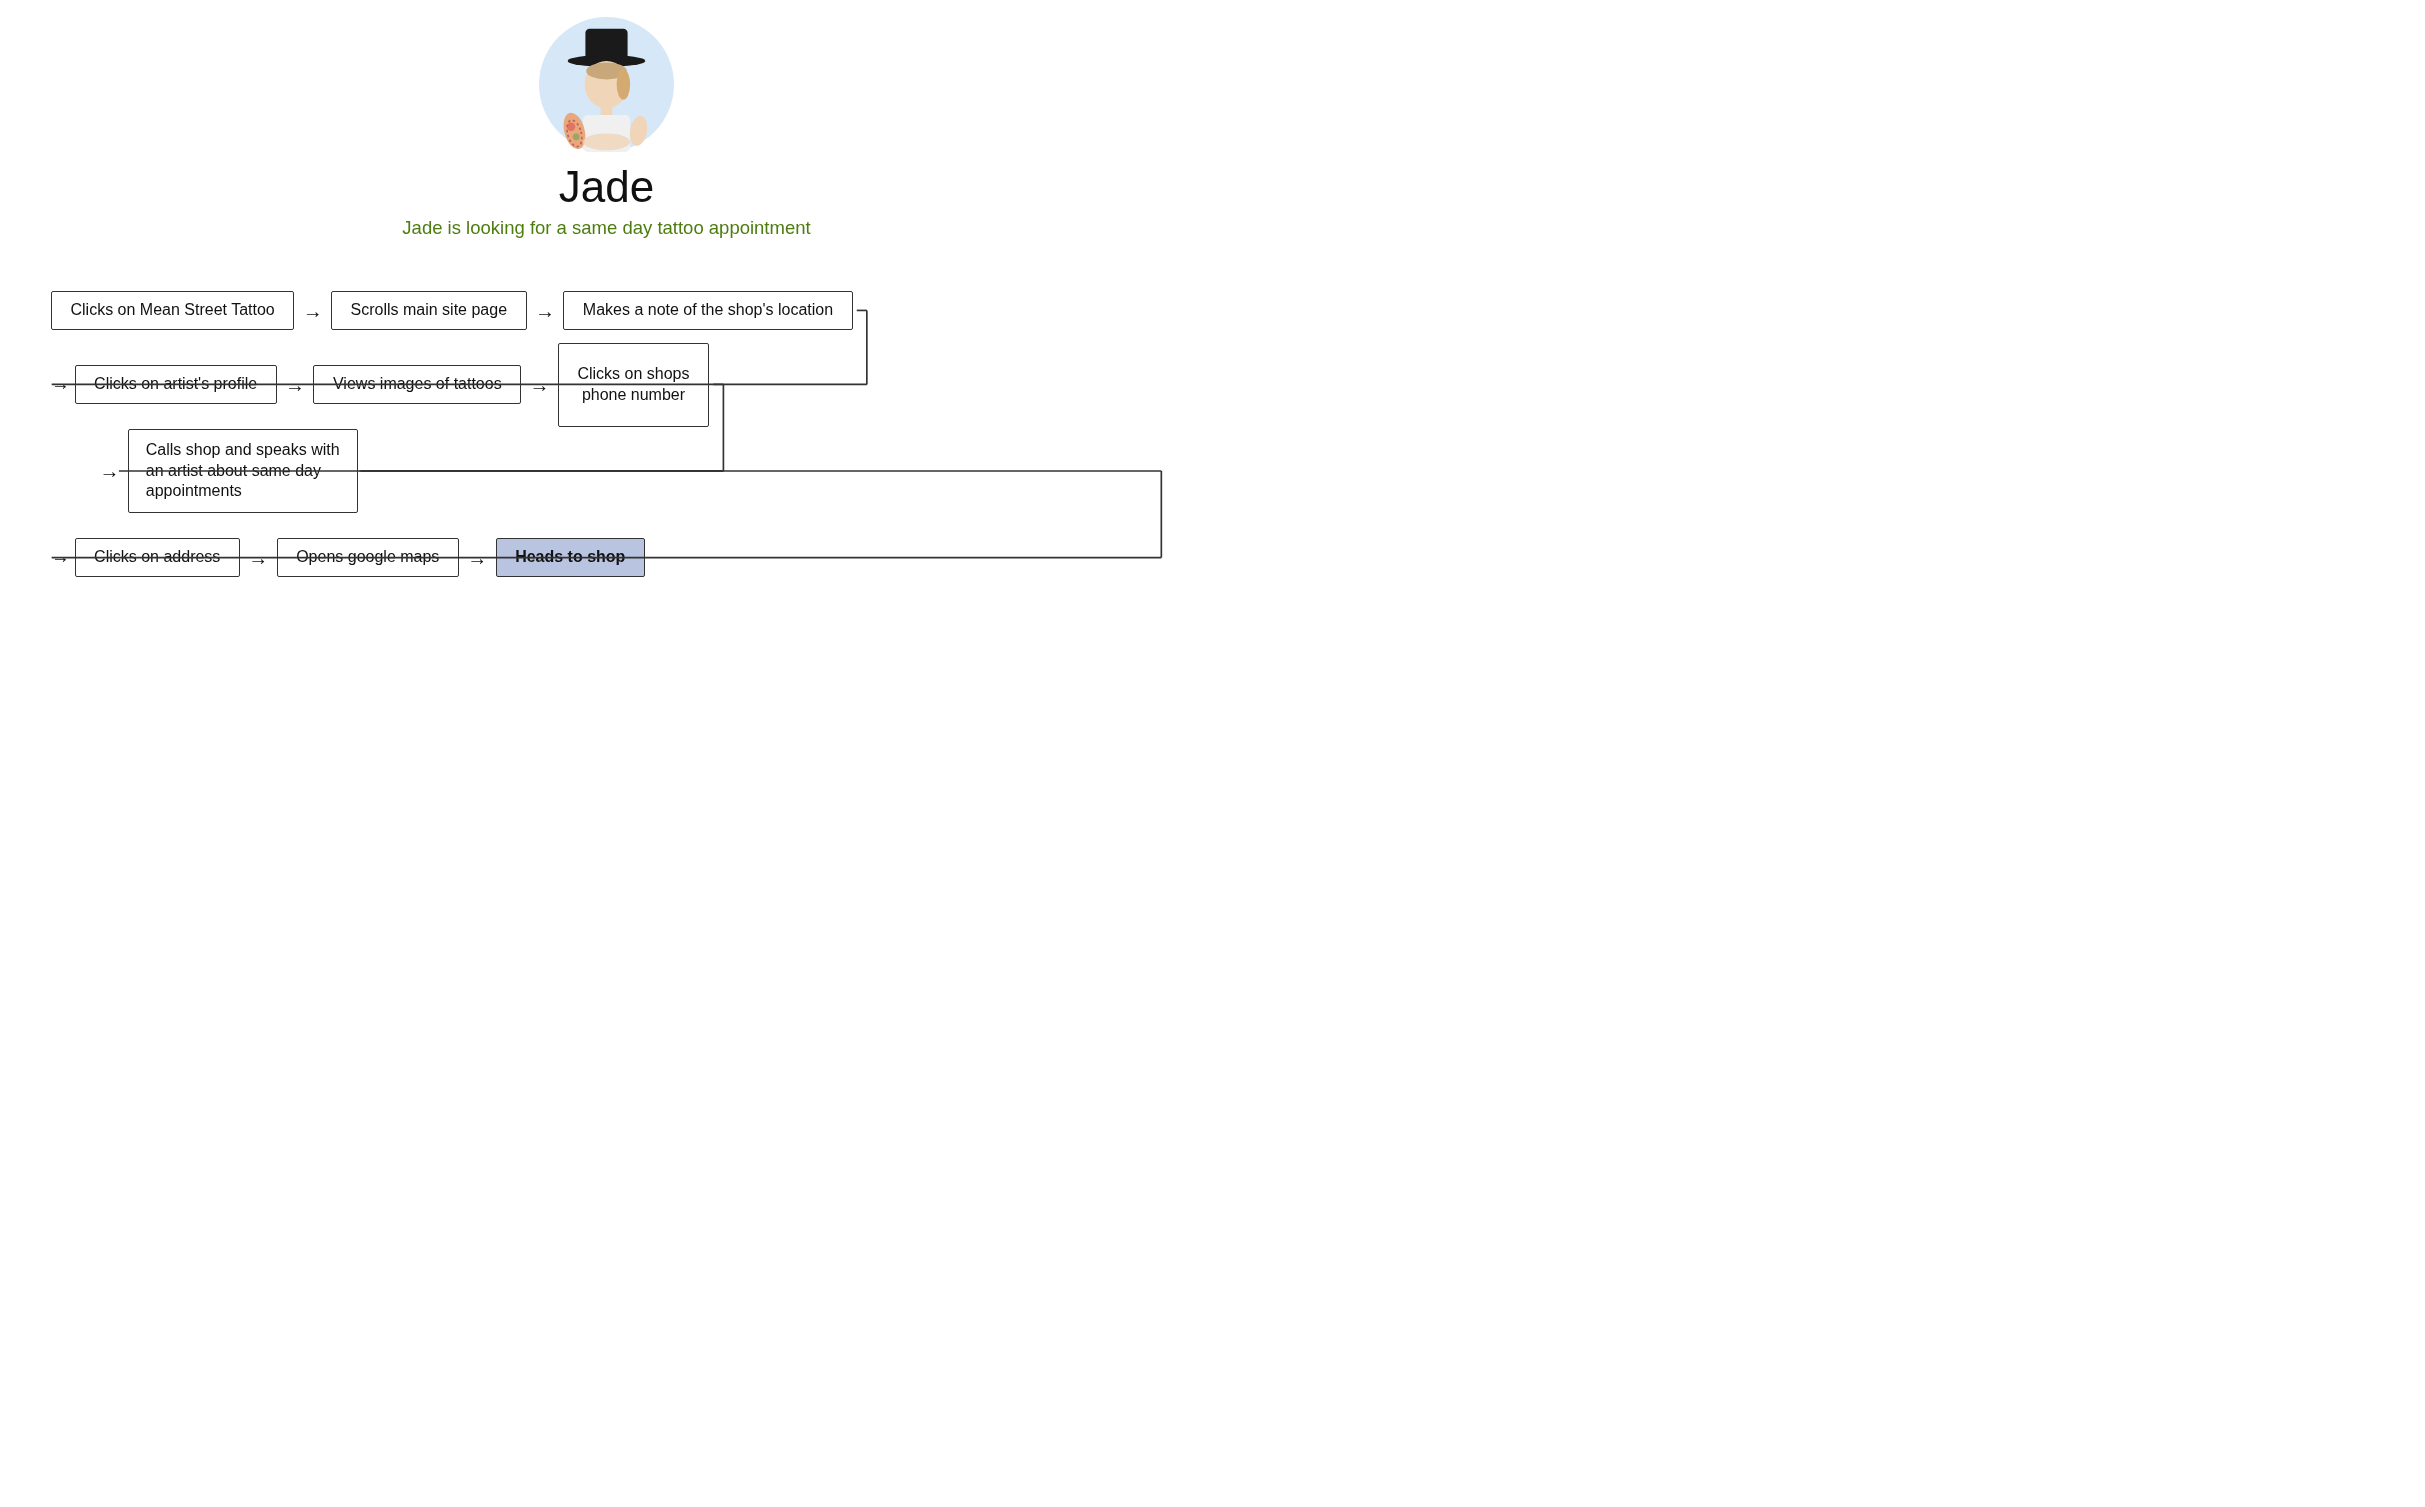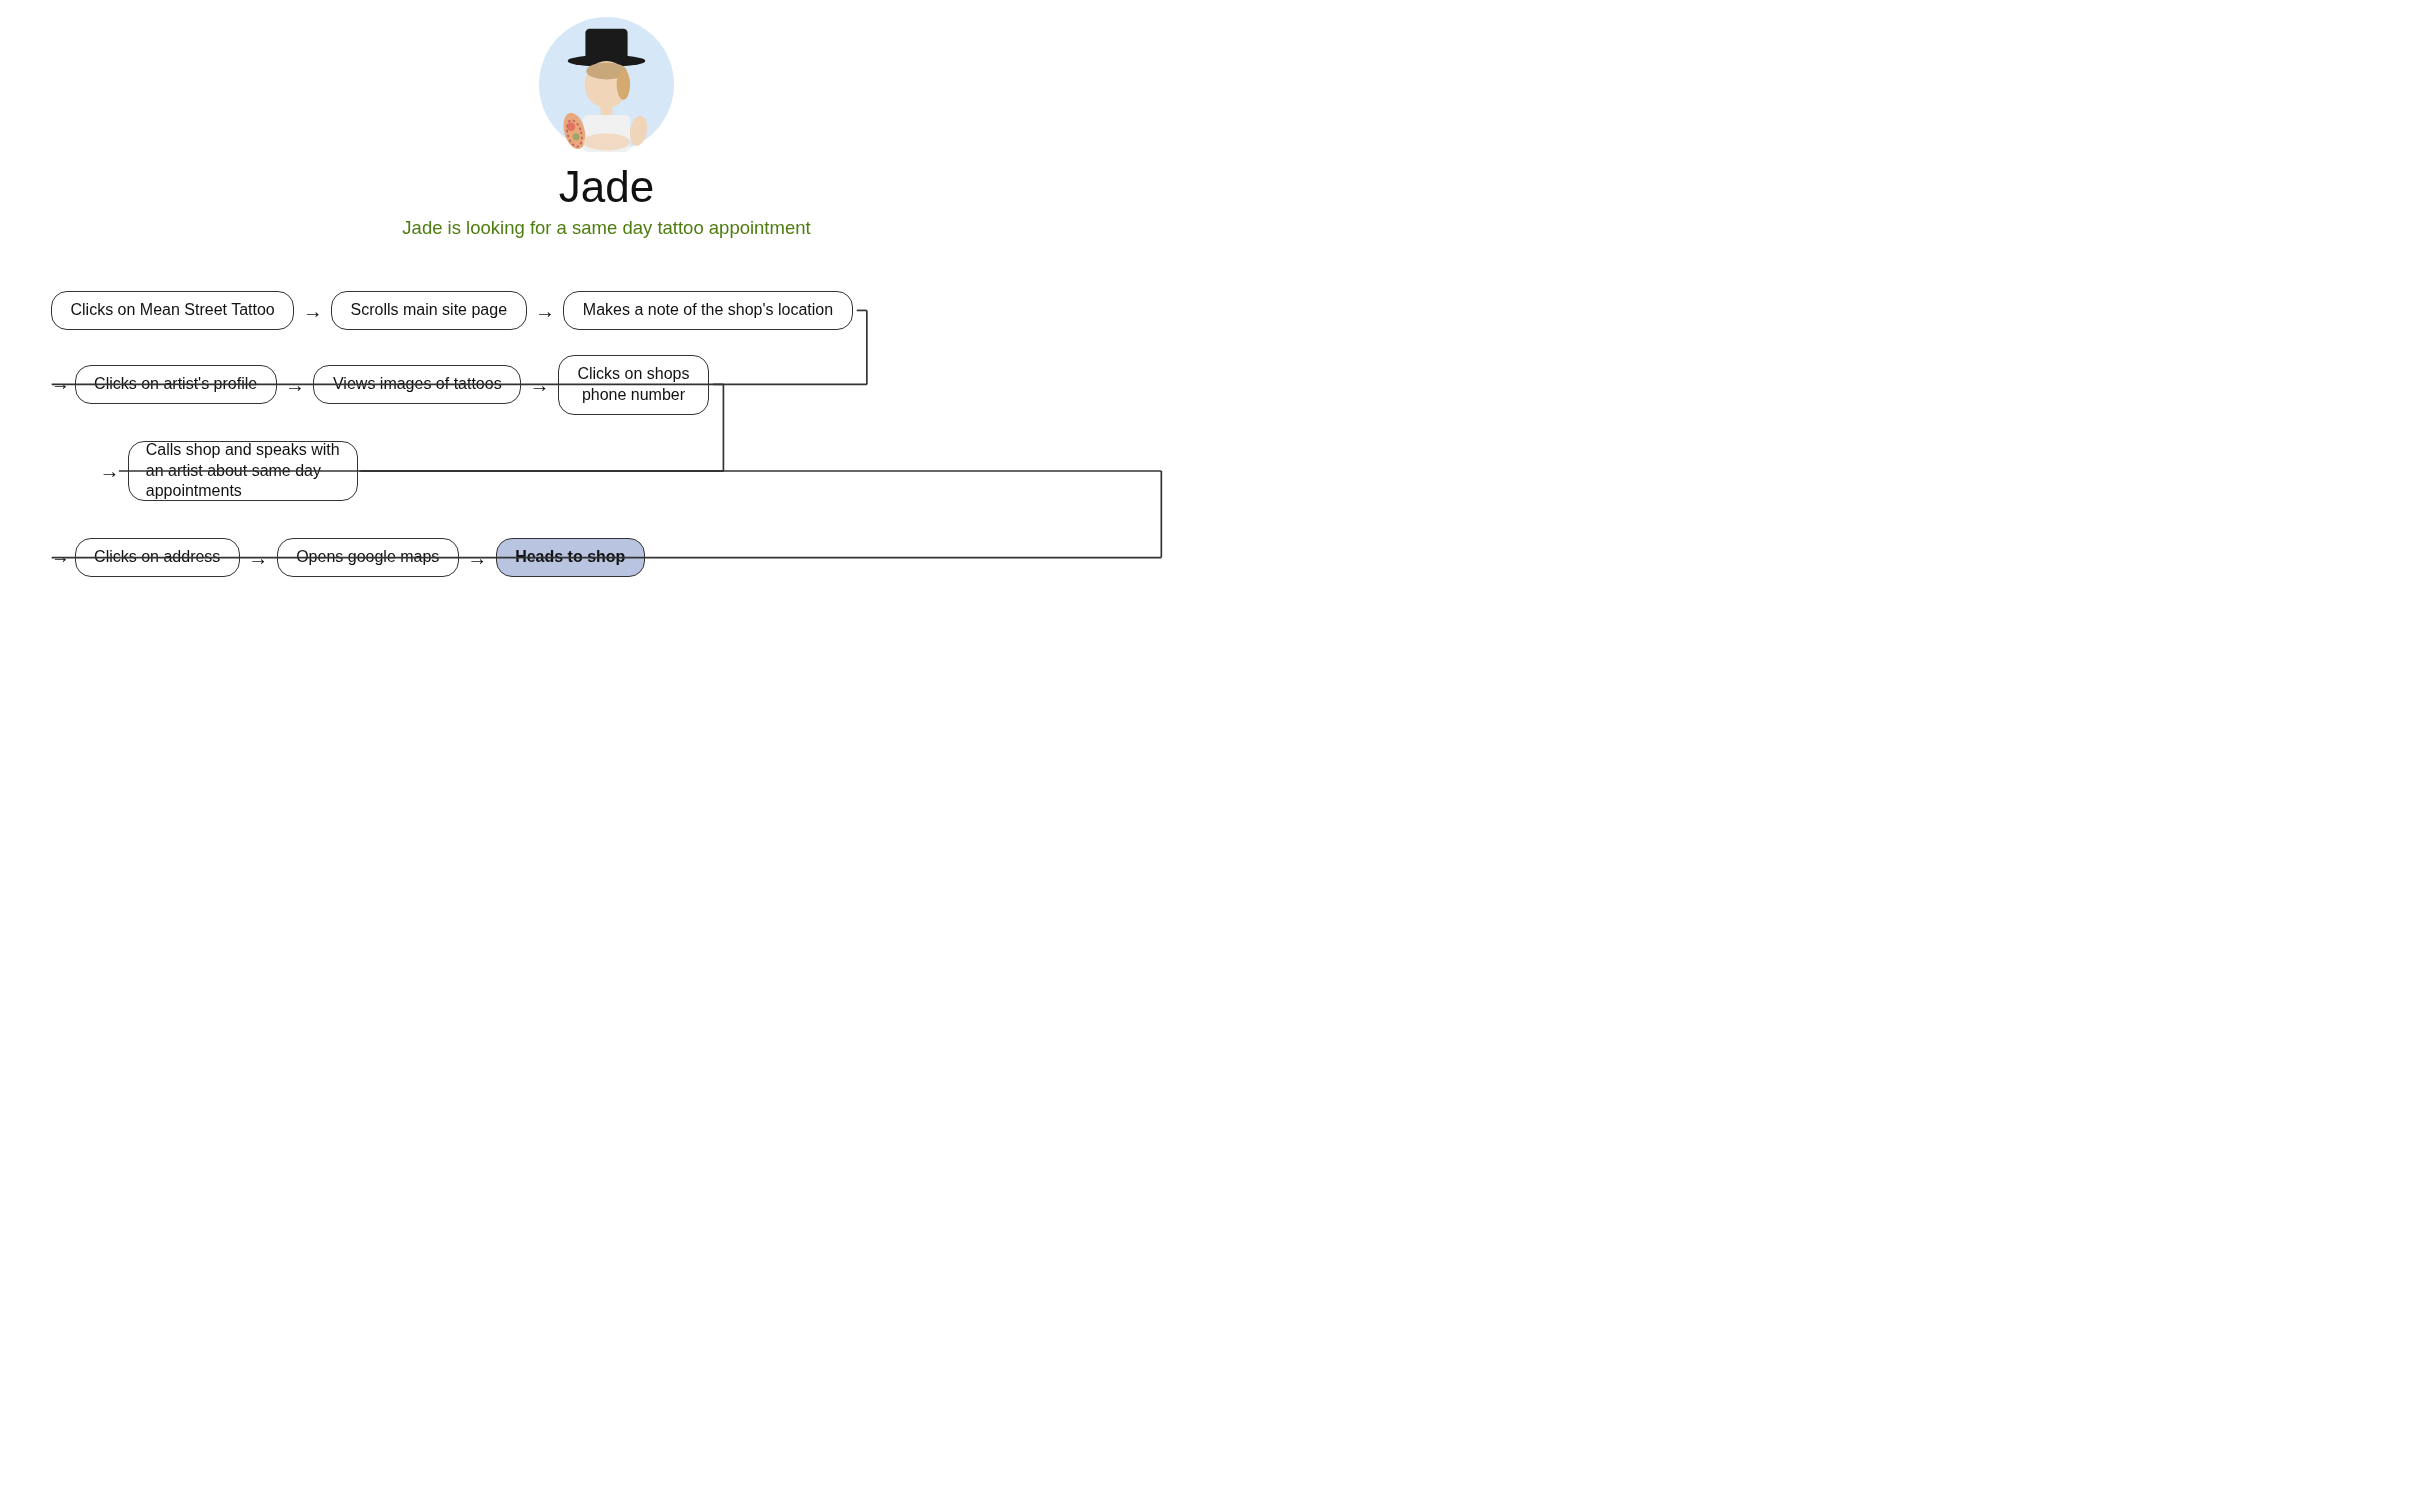--- a/index.html
+++ b/index.html
@@ -99,7 +99,7 @@
 
     .node {
       border: 1.7px solid #333;
-      border-radius: 16px;
+      border-radius: 2px;
       padding: 8.4px 18.5px;
       background: #fff;
       font-size: 16px;

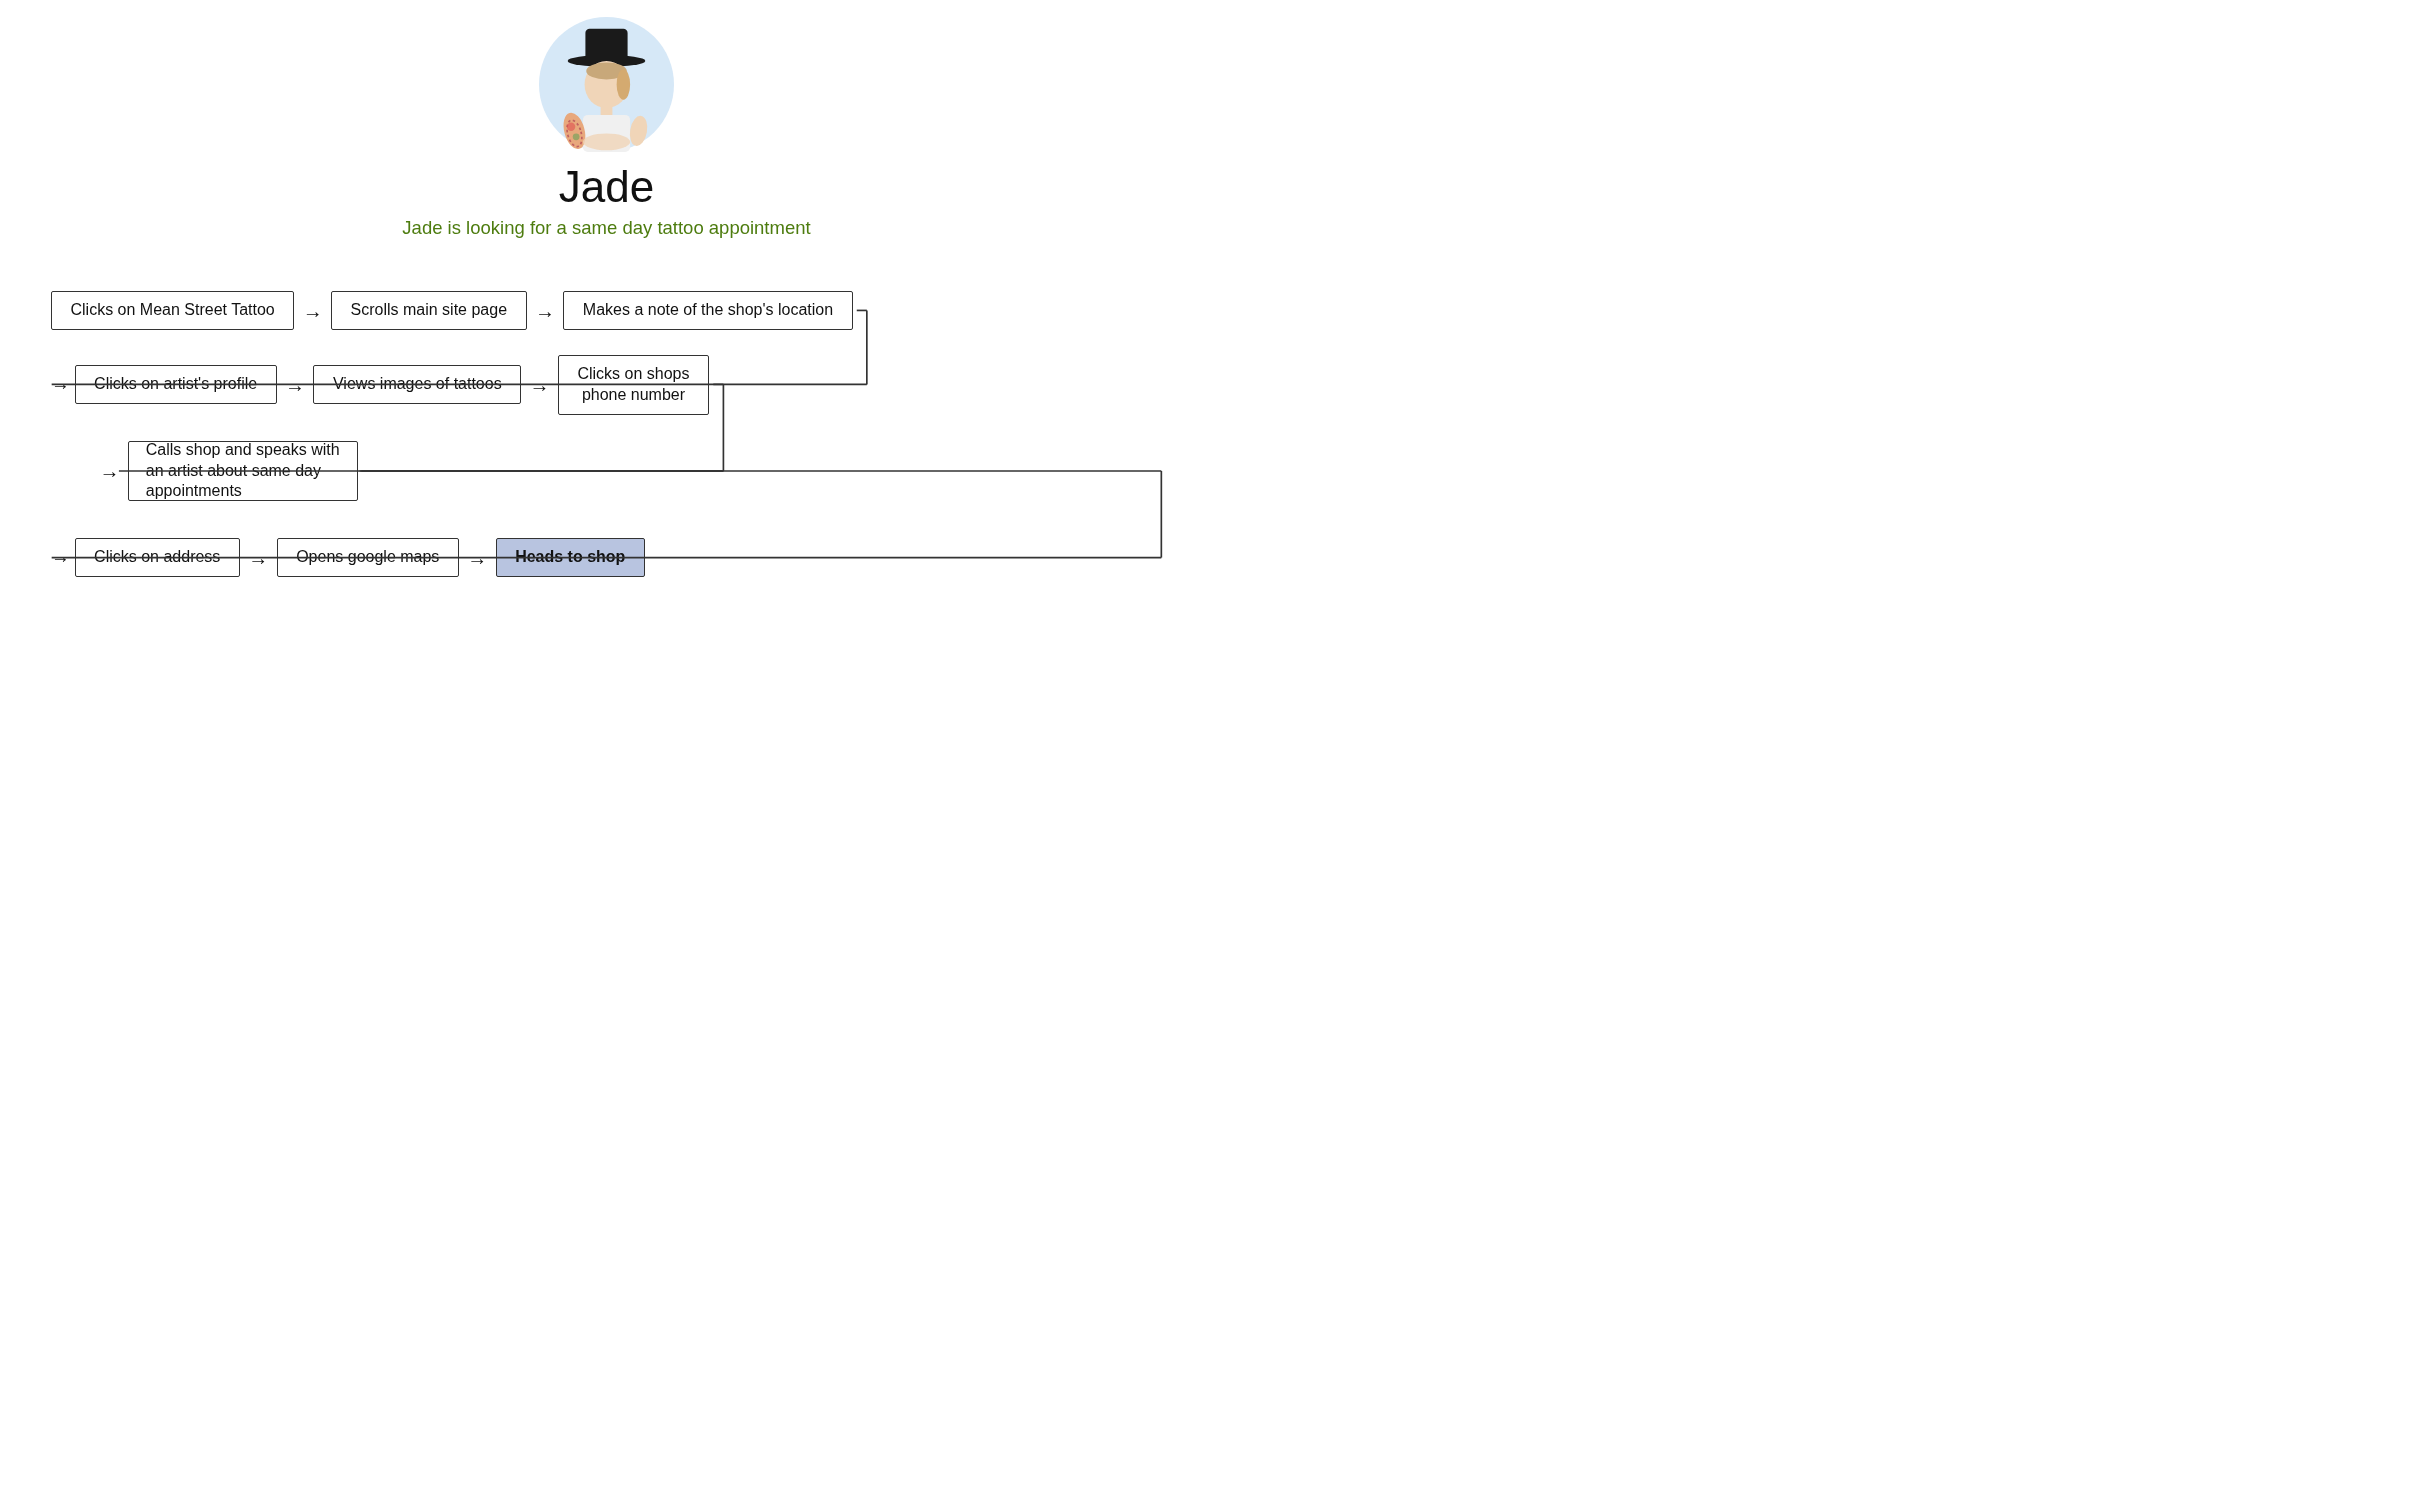--- a/index.html
+++ b/index.html
@@ -110,7 +110,7 @@
       flex-shrink: 0;
     }
     .node.tall {
-      height: 60px;
+      height: 84px;
       white-space: normal;
       max-width: 202px;
       text-align: center;

